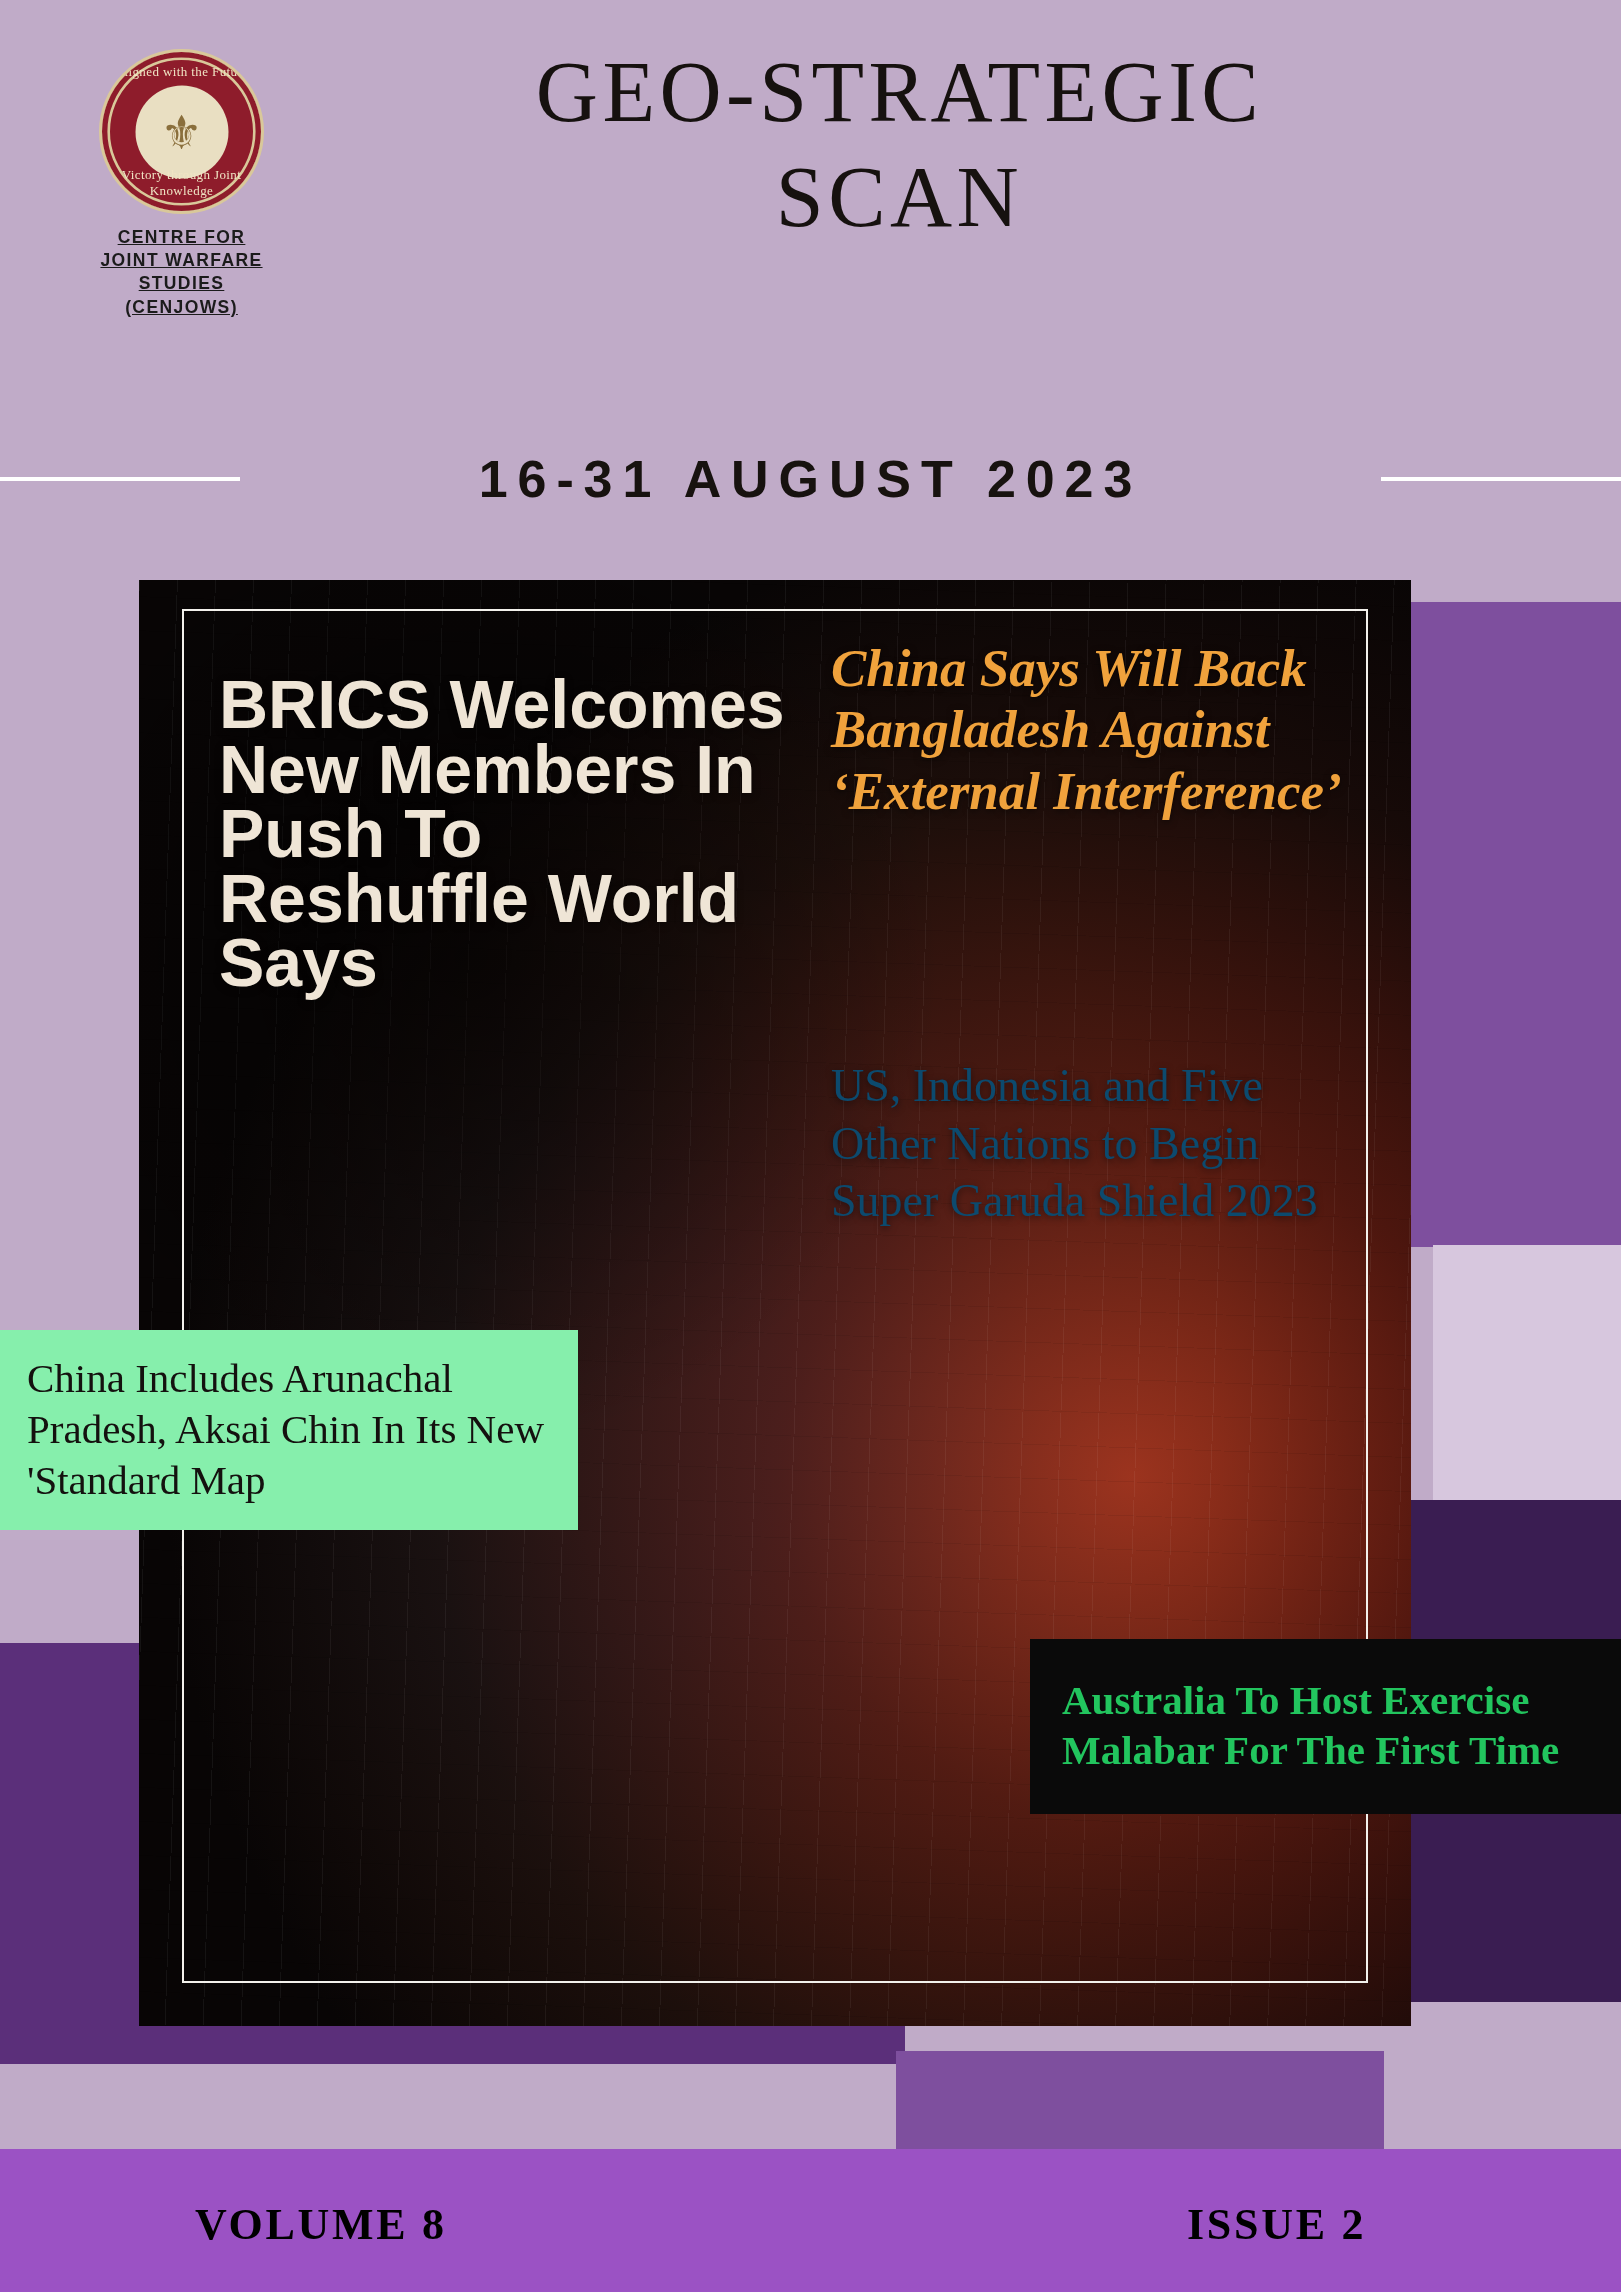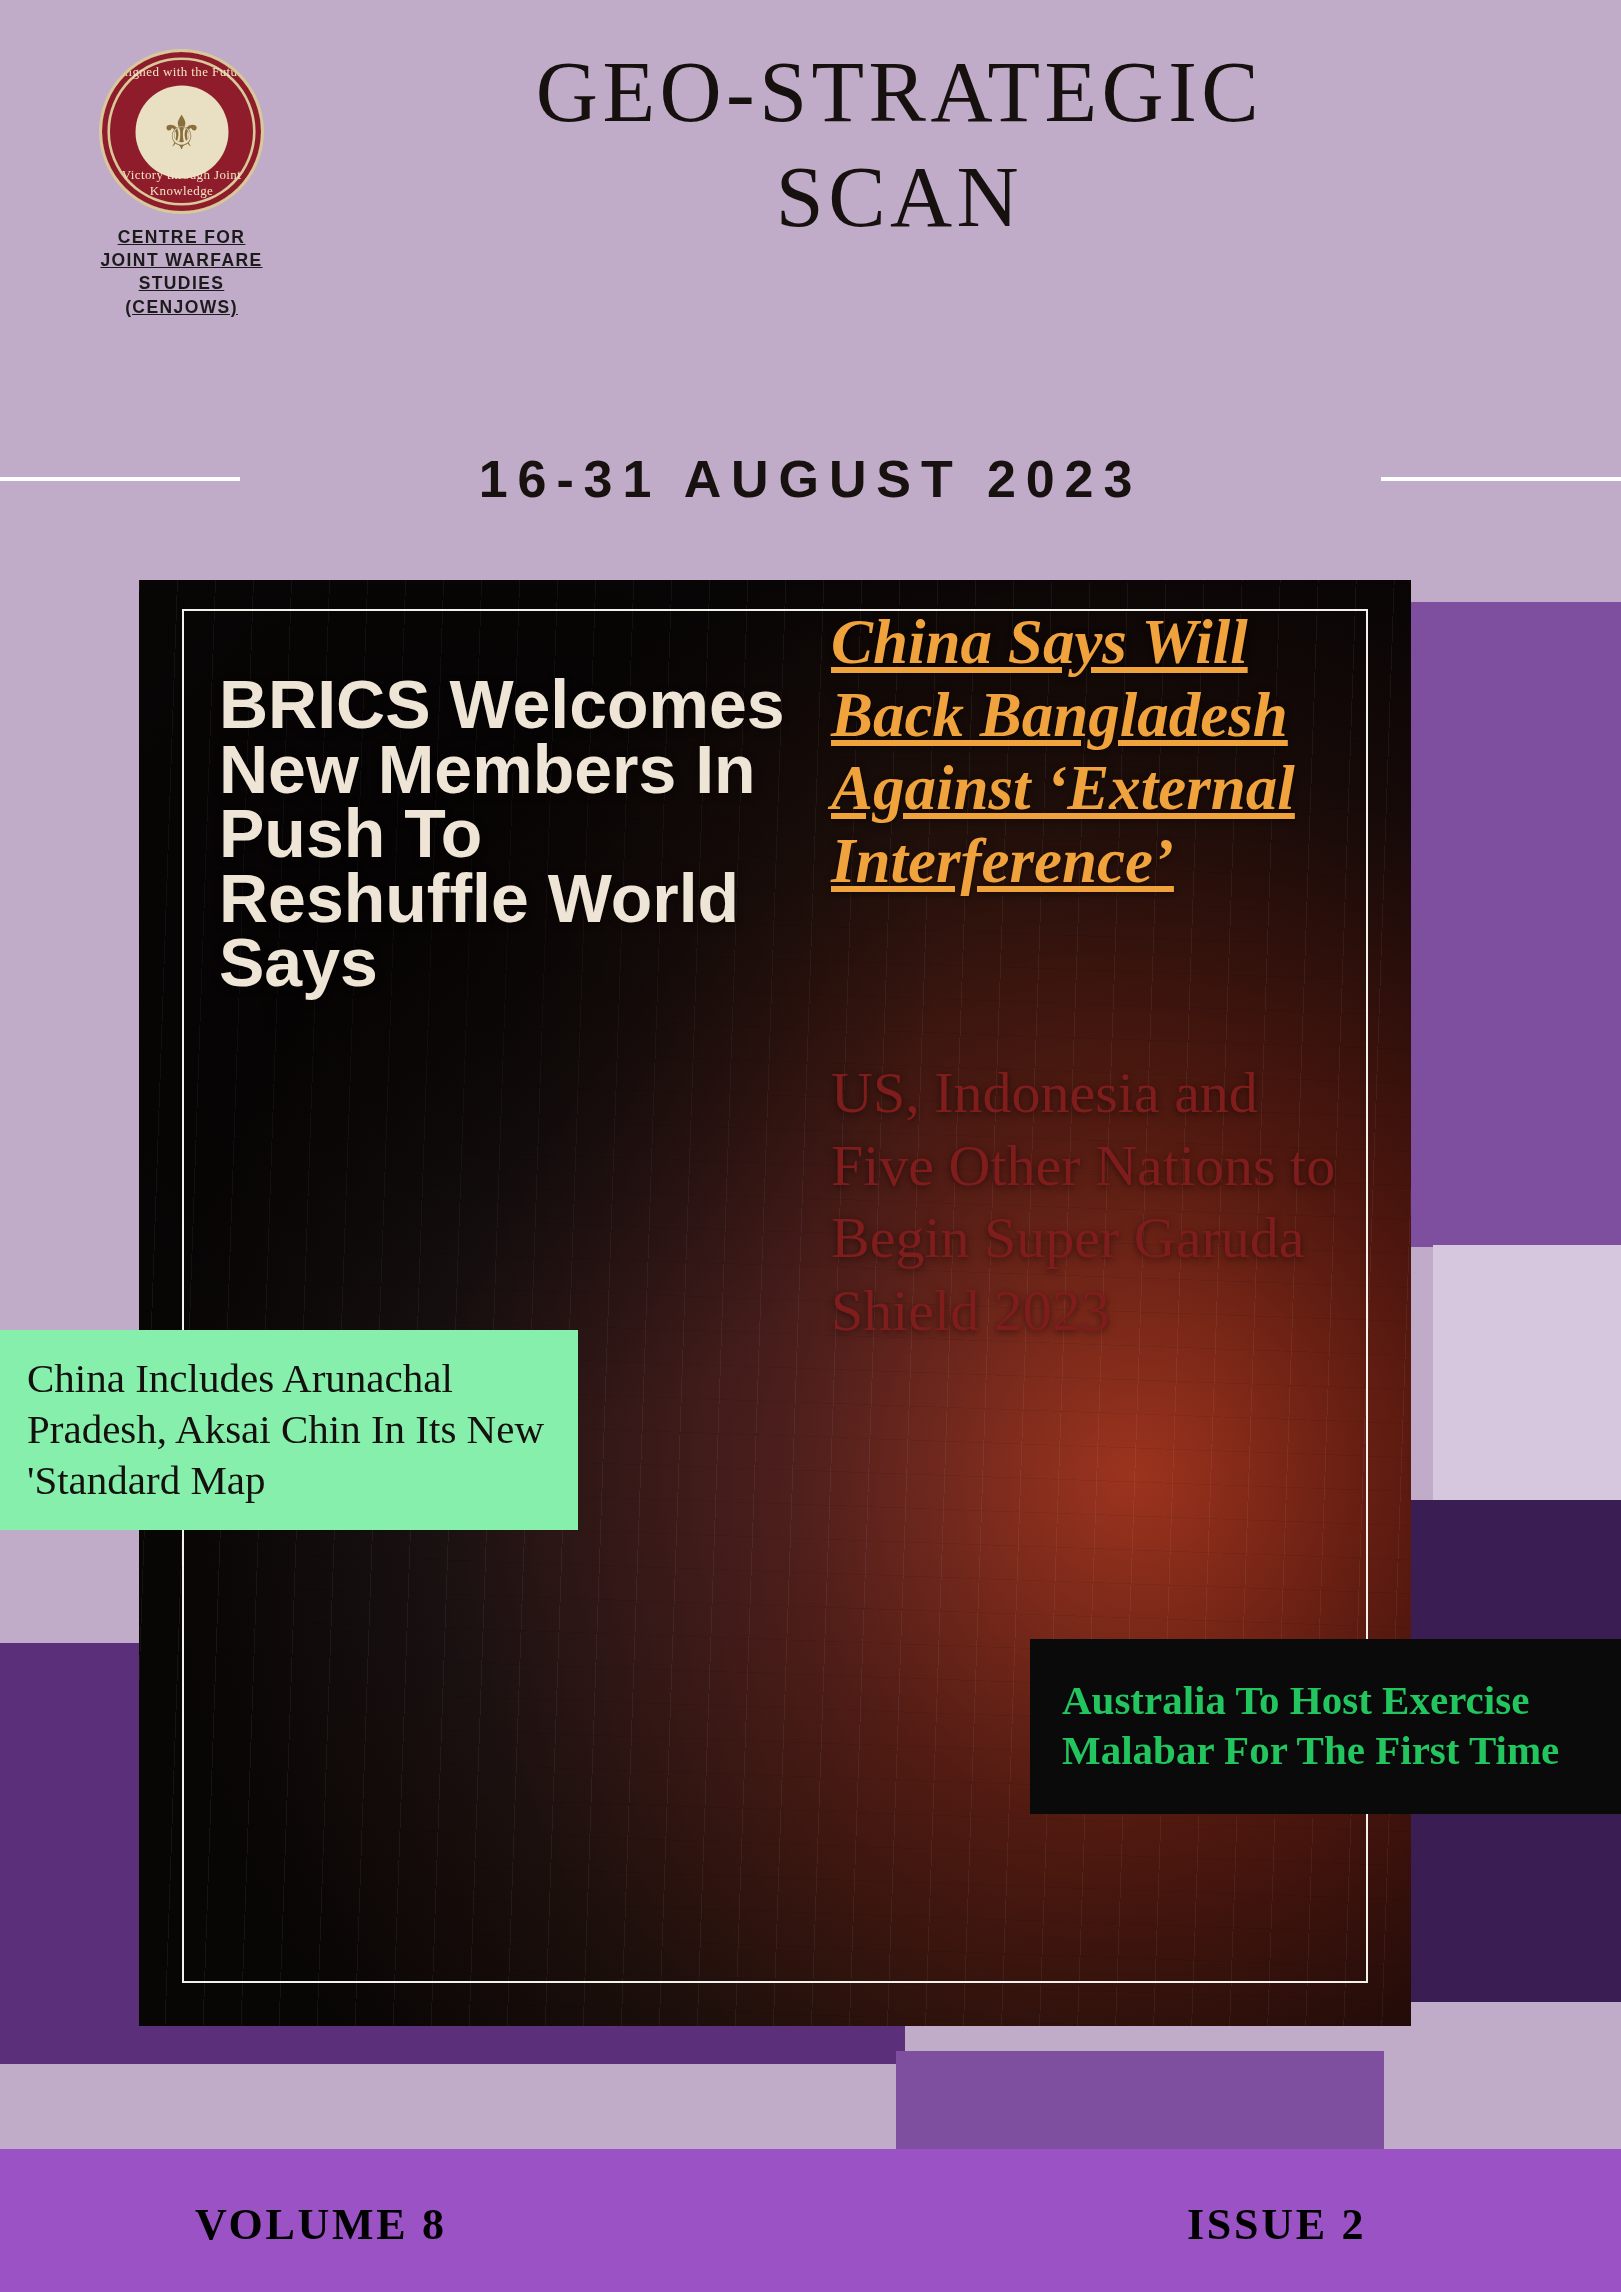--- a/index.html
+++ b/index.html
@@ -204,16 +204,15 @@
   .hl-china-bd {
     position: absolute;
     left: 831px;
-    top: 606px;
+    top: 638px;
     width: 555px;
-    font-size: 63px;
+    font-size: 53px;
     line-height: 1.16;
     font-weight: bold;
     font-style: italic;
     color: #f0a23c;
     font-family: "Liberation Serif", serif;
     text-shadow: 0 1.8px 7.2px rgba(0,0,0,0.5);
-    text-decoration: underline;
   }
   .hl-garuda {
     position: absolute;

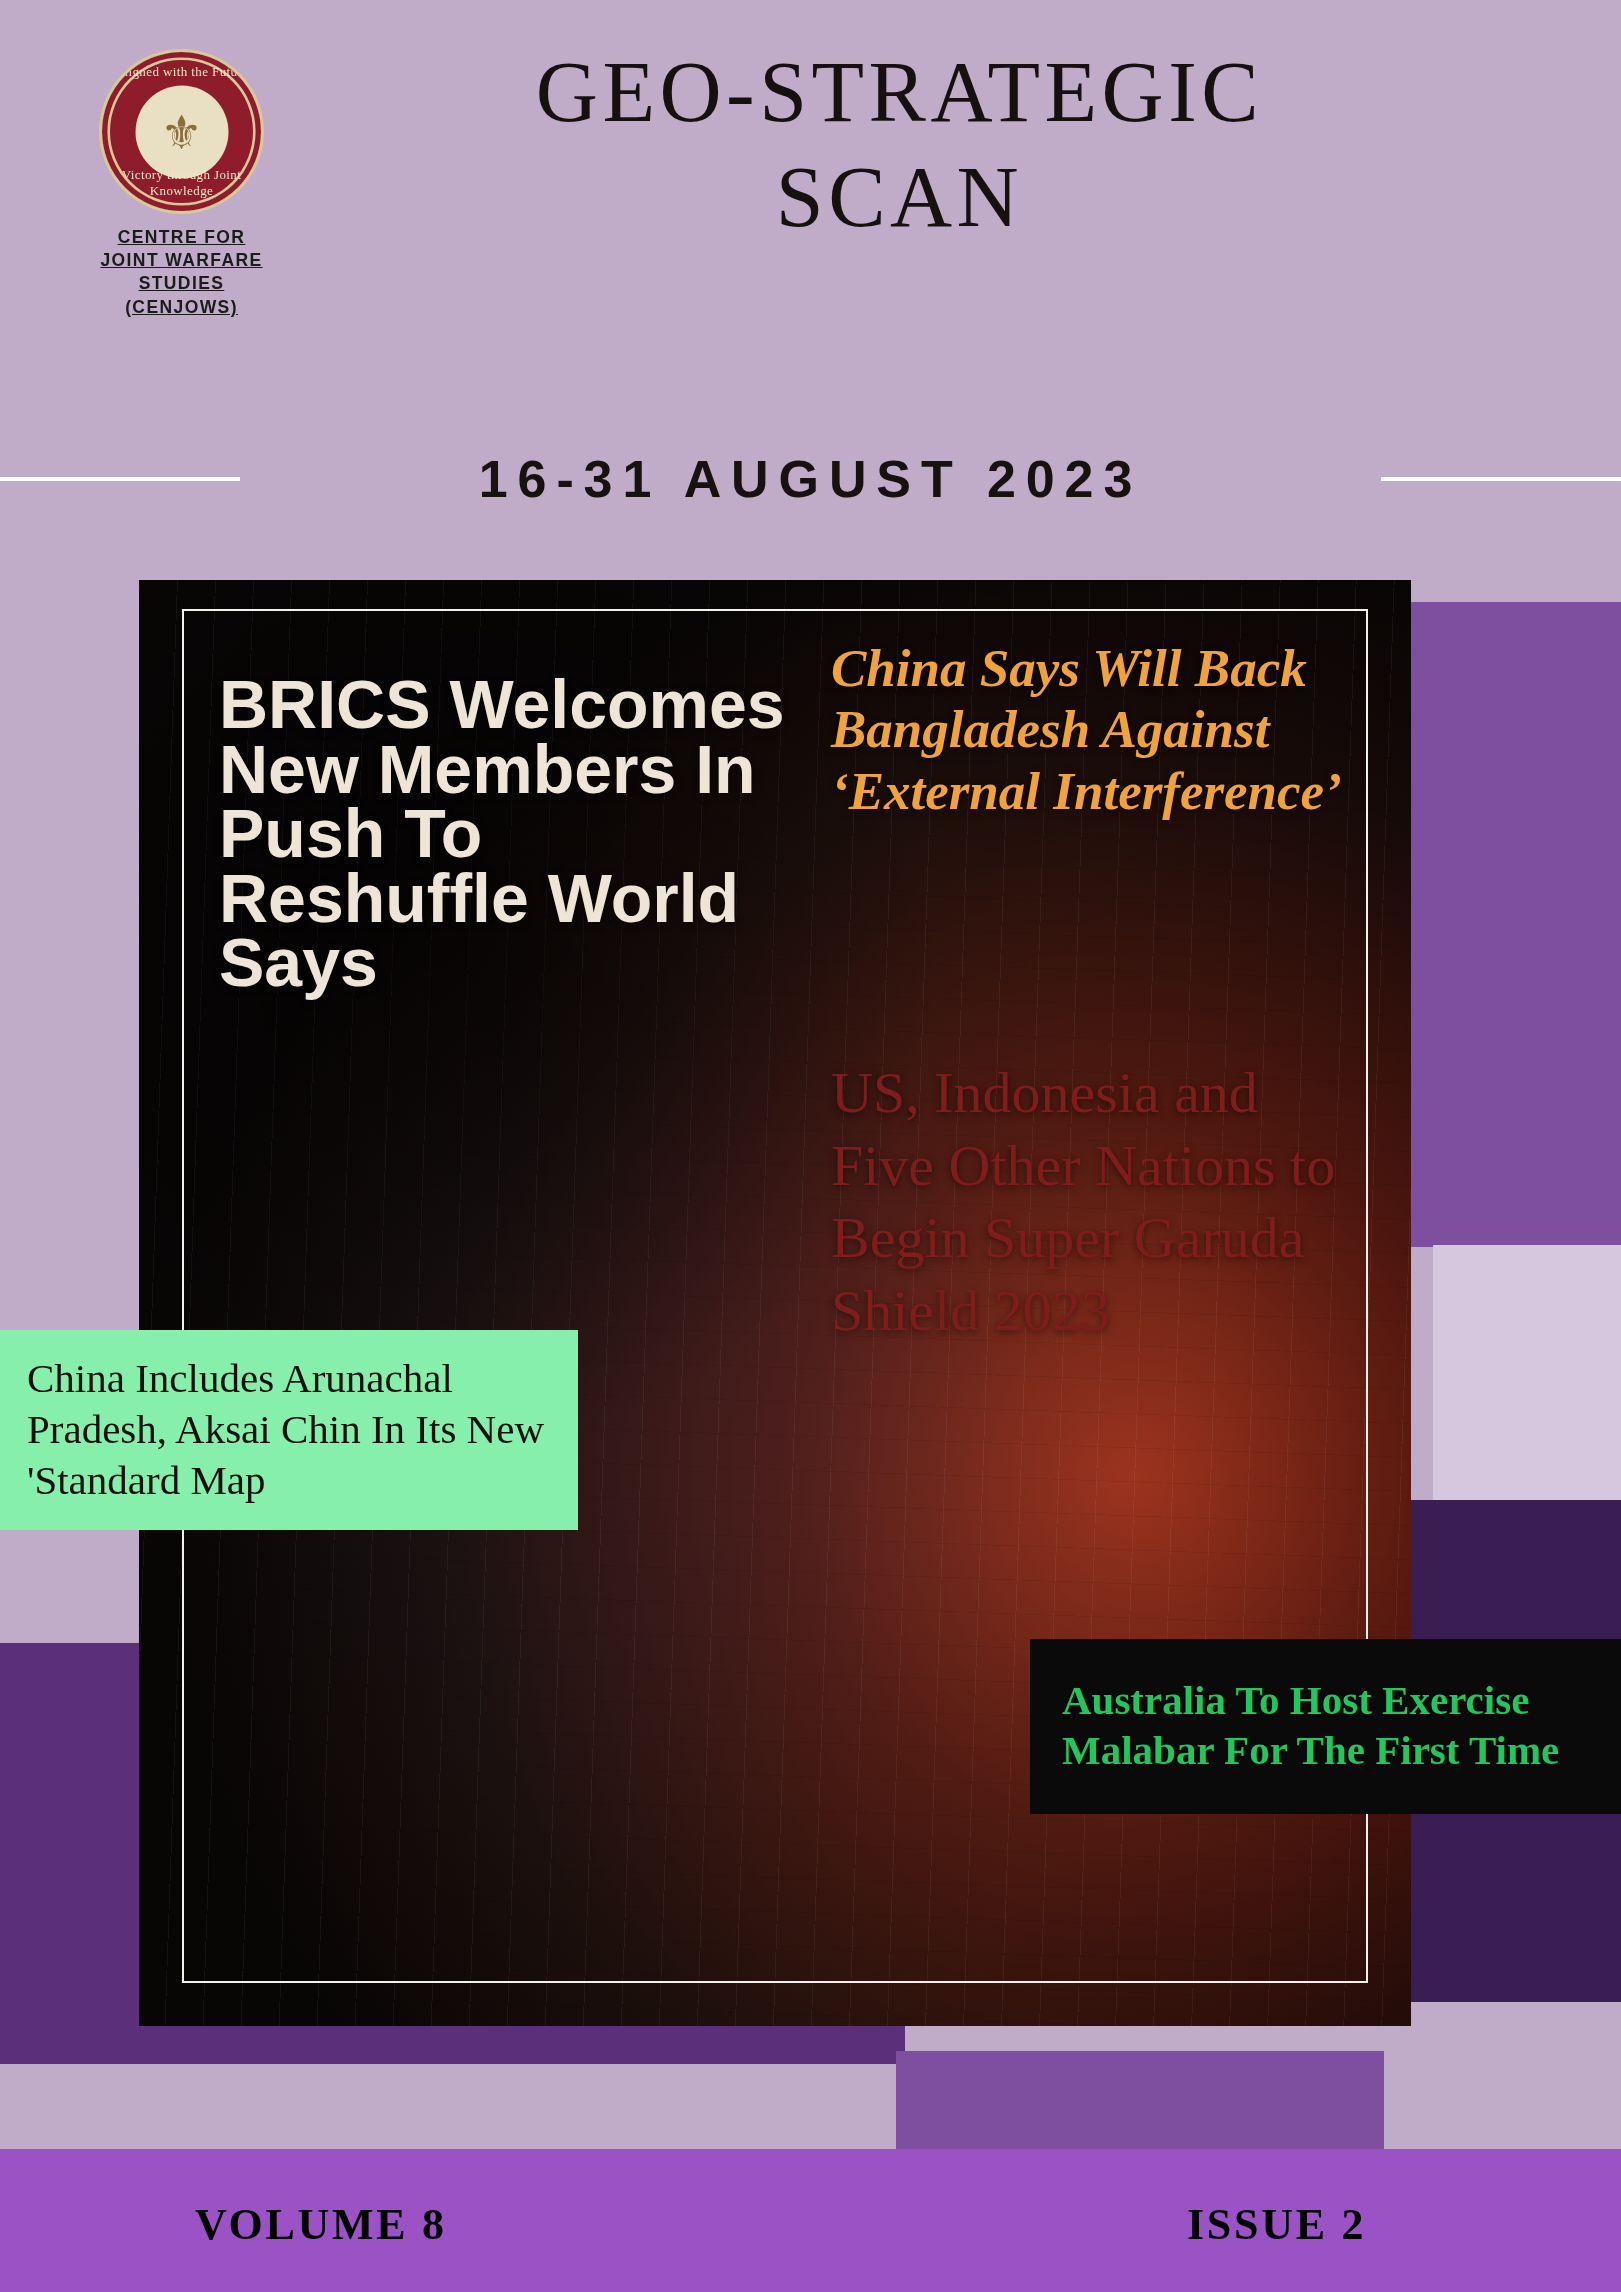--- a/index.html
+++ b/index.html
@@ -219,9 +219,9 @@
     left: 831px;
     top: 1057px;
     width: 537px;
-    font-size: 58px;
+    font-size: 46px;
     line-height: 1.25;
-    color: #7f1d1d;
+    color: #0c4a6e;
     font-family: "Liberation Serif", serif;
     text-shadow: 0 1.8px 7.2px rgba(0,0,0,0.5);
   }

